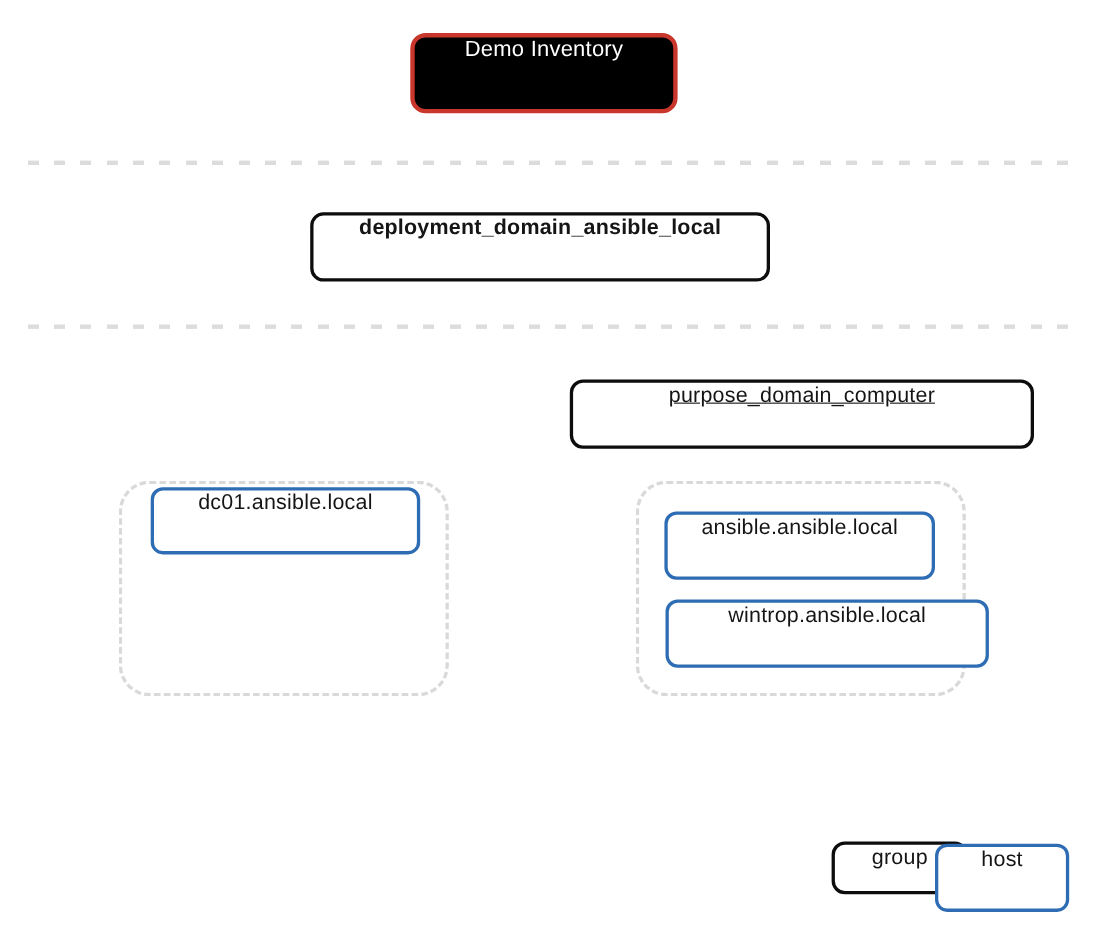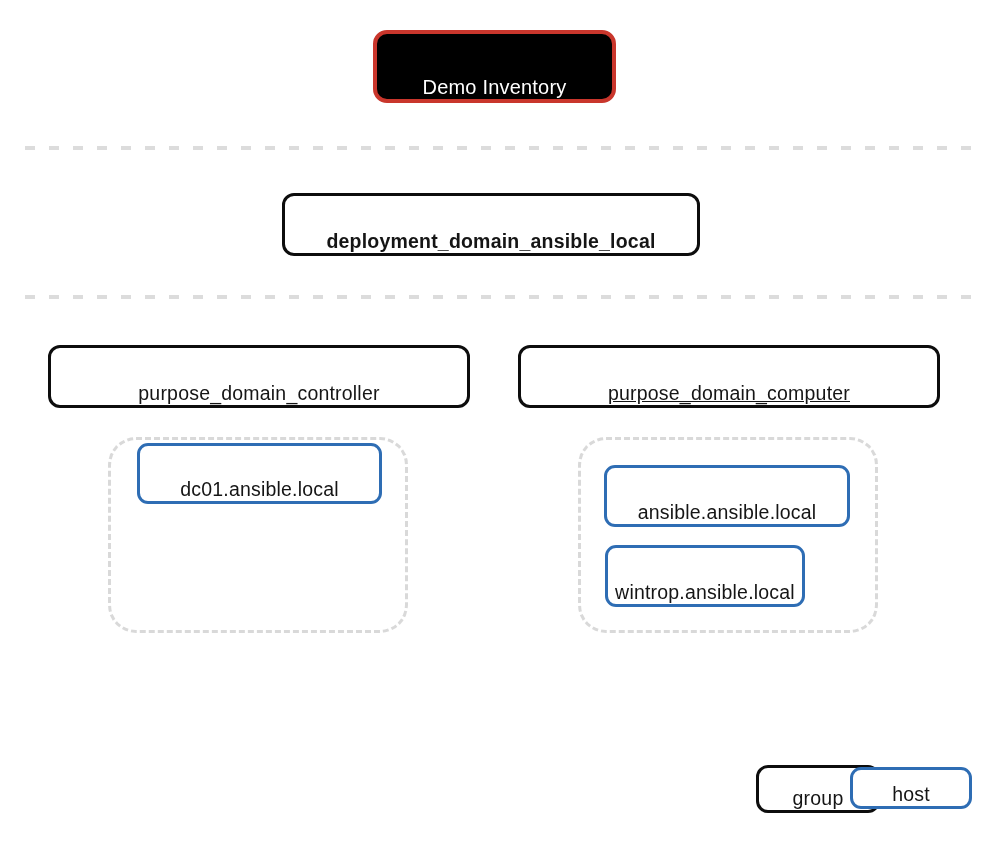--- a/index.html
+++ b/index.html
@@ -14,7 +14,7 @@
 
   .node {
     position: absolute;
-    display: flex; align-items: flex-end; justify-content: center;
+    display: flex; align-items: flex-start; justify-content: center;
     background: #ffffff;
     border: 3.5px solid #0d0d0d;
     border-radius: 12px;

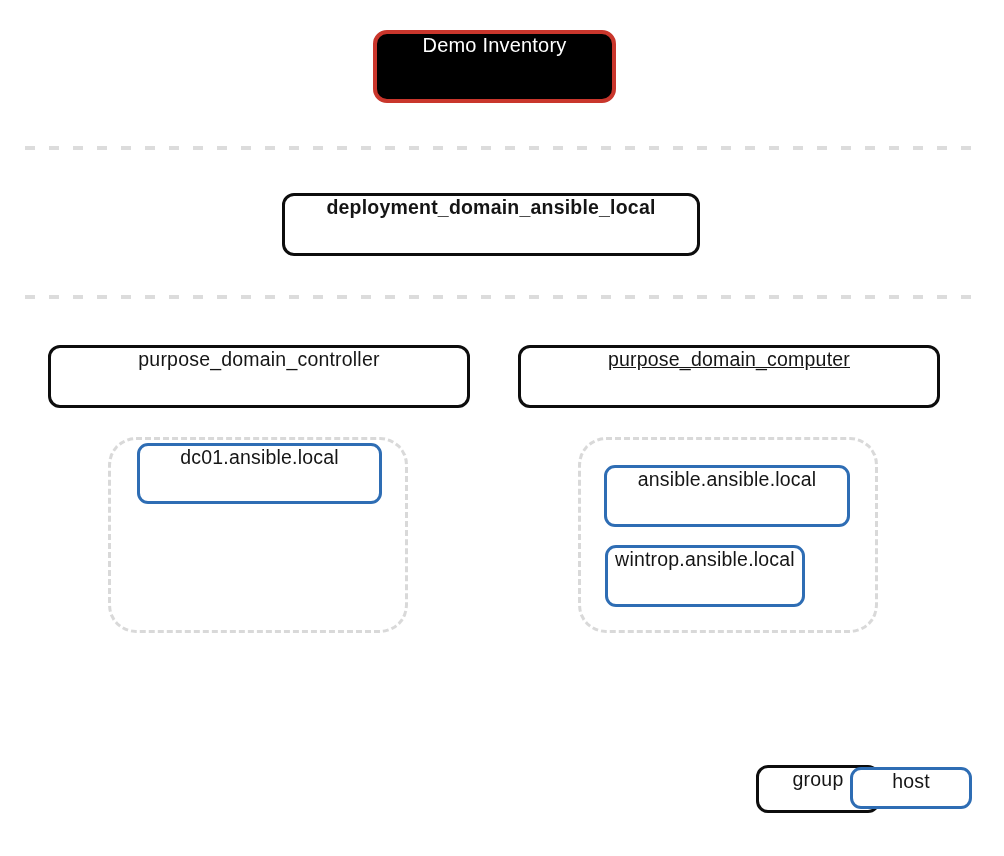--- a/index.html
+++ b/index.html
@@ -80,9 +80,6 @@
 
   <div class="divider pos-divider2"></div>
 
-  <div class="node pos-group-ctrl">
-    <span>purpose_domain_controller</span>
-  </div>
 
   <div class="node pos-group-comp">
     <span>purpose_domain_computer</span>

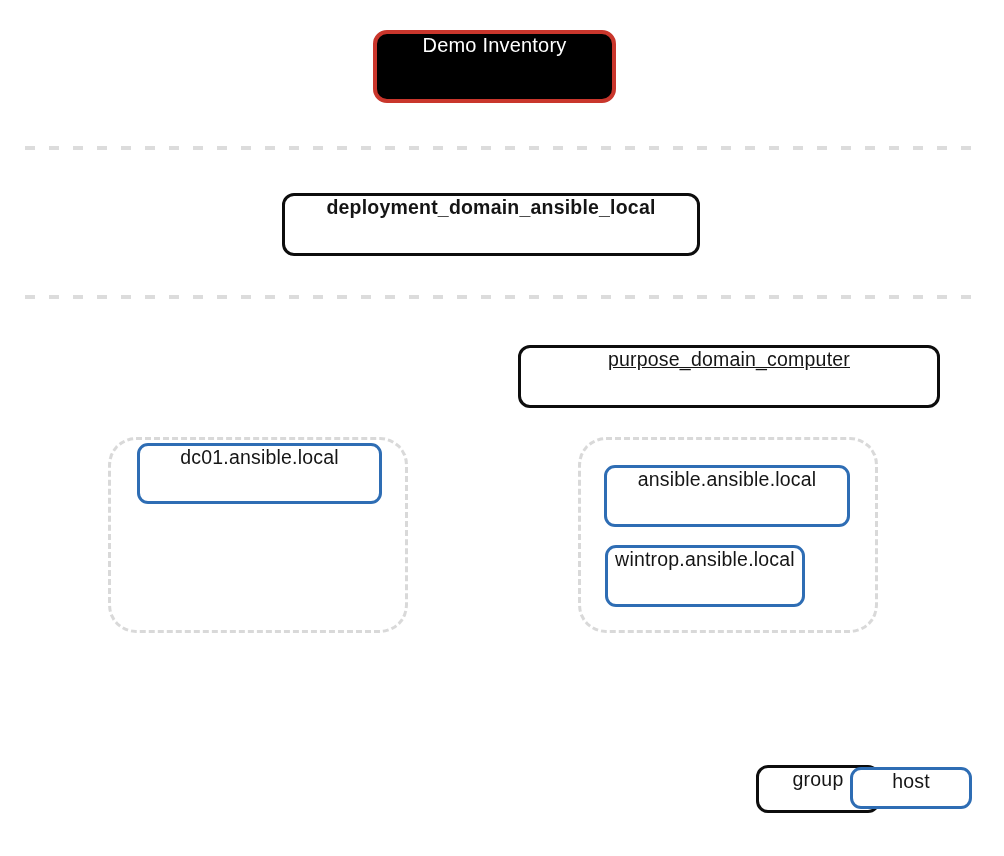--- a/index.html
+++ b/index.html
@@ -59,7 +59,7 @@
   .pos-host-dc01   { left: 137px; top: 443px; width: 245px; height: 61px; }
   .pos-cont-right  { left: 578px; top: 437px; width: 300px; height: 196px; }
   .pos-host-winston{ left: 604px; top: 465px; width: 246px; height: 62px; }
-  .pos-host-wintrop{ left: 605px; top: 545px; width: 200px; height: 62px; }
+  .pos-host-wintrop{ left: 605px; top: 545px; width: 294px; height: 62px; }
   .pos-legend-group{ left: 708px; top: 765px; width: 124px; height: 48px; margin-left: 48px; }
   .pos-legend-host { left: 850px; top: 767px; width: 122px; height: 42px; }
 </style>

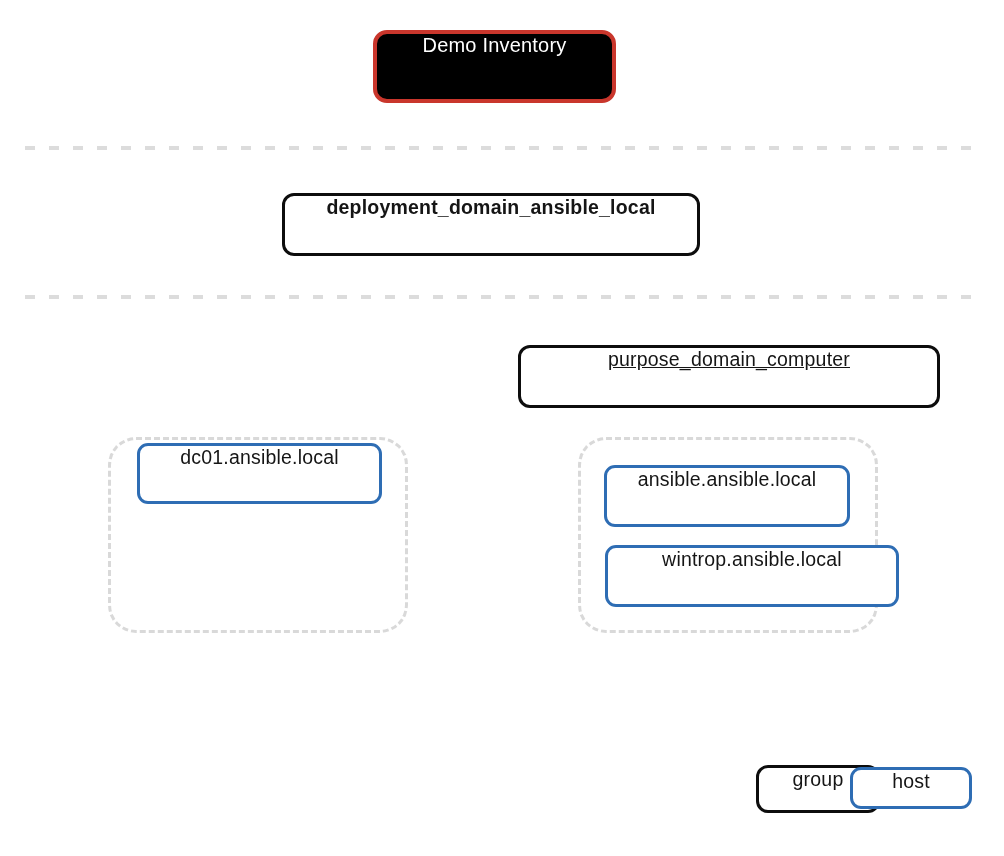--- a/index.html
+++ b/index.html
@@ -61,7 +61,7 @@
   .pos-host-winston{ left: 604px; top: 465px; width: 246px; height: 62px; }
   .pos-host-wintrop{ left: 605px; top: 545px; width: 294px; height: 62px; }
   .pos-legend-group{ left: 708px; top: 765px; width: 124px; height: 48px; margin-left: 48px; }
-  .pos-legend-host { left: 850px; top: 767px; width: 122px; height: 42px; }
+  .pos-legend-host { left: 850px; top: 767px; width: 122px; height: 62px; }
 </style>
 </head>
 <body>

